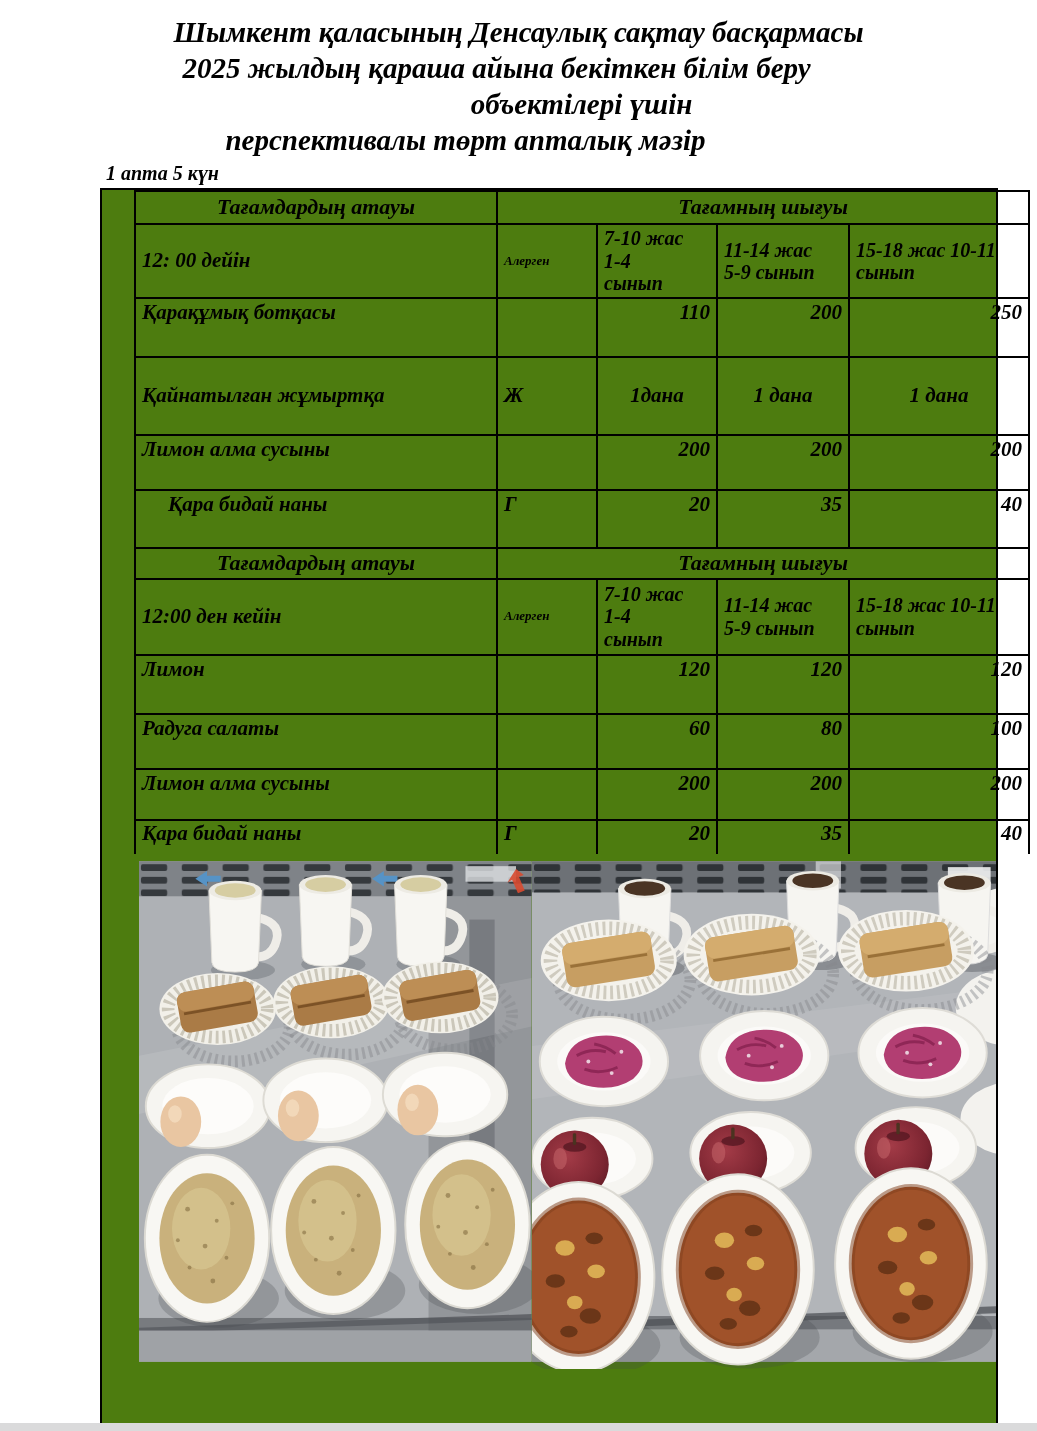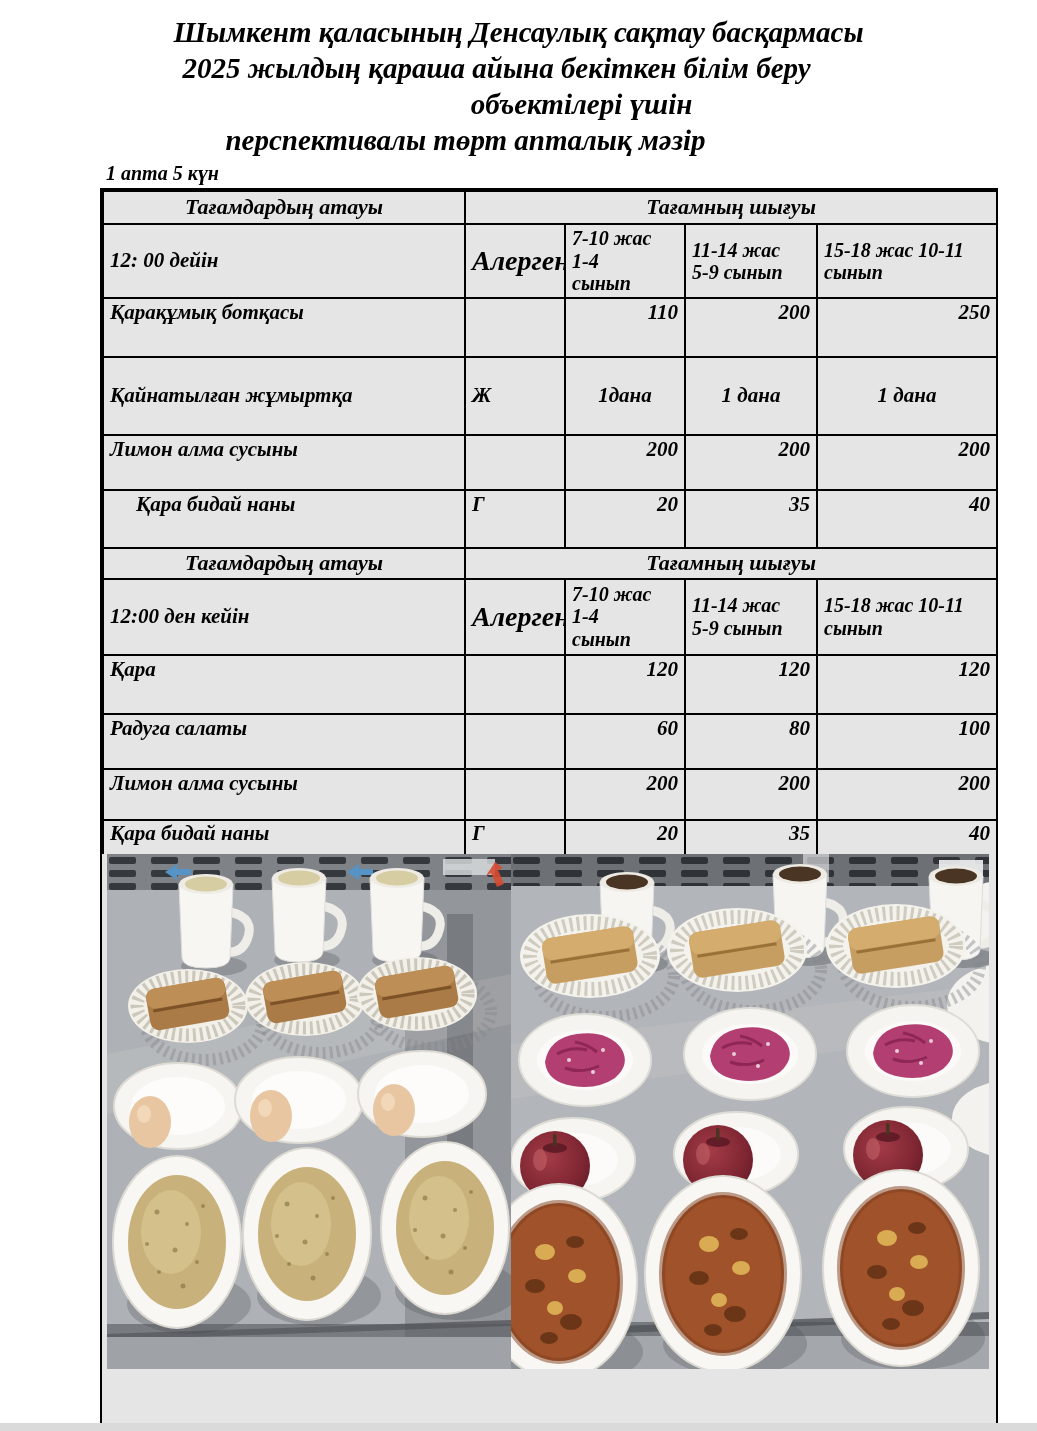--- a/index.html
+++ b/index.html
@@ -21,7 +21,7 @@
   .table-frame{
     position:absolute;left:100px;top:188px;width:898px;height:1243px;
     border-left:2px solid #000;border-right:2px solid #000;border-top:2px solid #000;
-    box-sizing:border-box;background:#e5e5e5;
+    box-sizing:border-box;background:#4d7c0f;padding-left:32px;
   }
   table.menu{
     border-collapse:collapse;table-layout:fixed;width:894px;

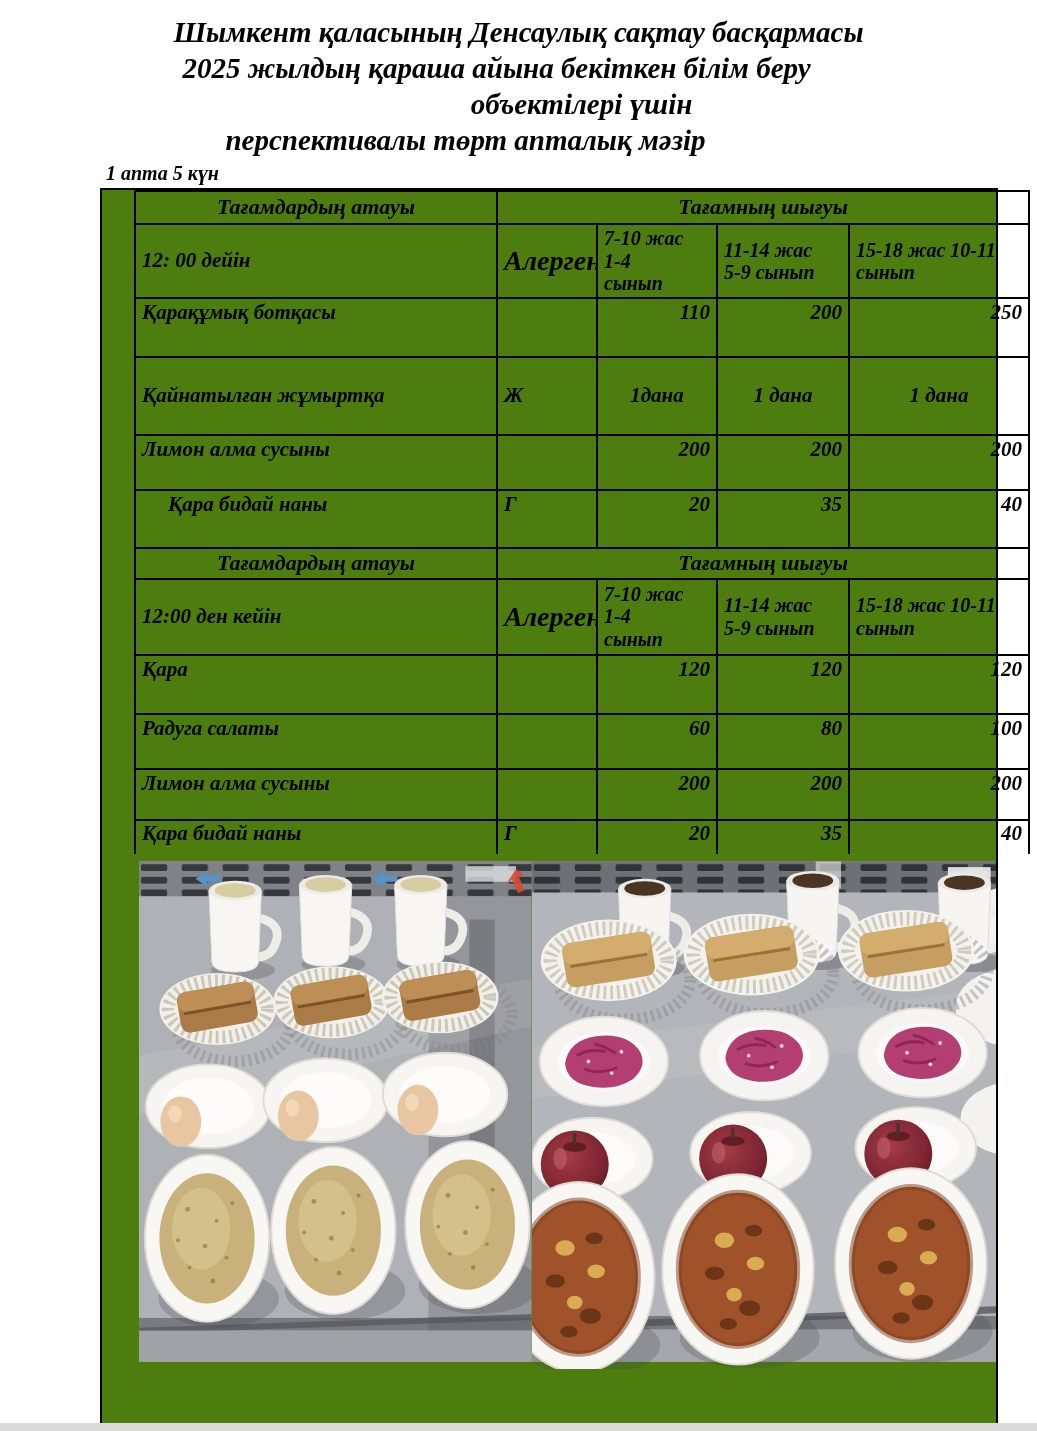--- a/index.html
+++ b/index.html
@@ -36,7 +36,7 @@
   th.h-name{font-size:22px;text-align:center;}
   th.h-out{font-size:22px;text-align:center;}
   td.h-time{text-align:left;padding-left:28px;font-size:21px;}
-  td.h-al{vertical-align:top;text-align:left;padding-top:5px;font-size:28px;margin-top:33px;}
+  td.h-al{vertical-align:top;text-align:left;padding-top:5px;font-size:13px;margin-top:33px;}
   td.h-age{vertical-align:top;text-align:left;padding-top:5px;font-size:20px;white-space:pre-line;}
   td.c-name{text-align:left;padding-left:10px;}
   td.c-name.indent{padding-left:32px;}

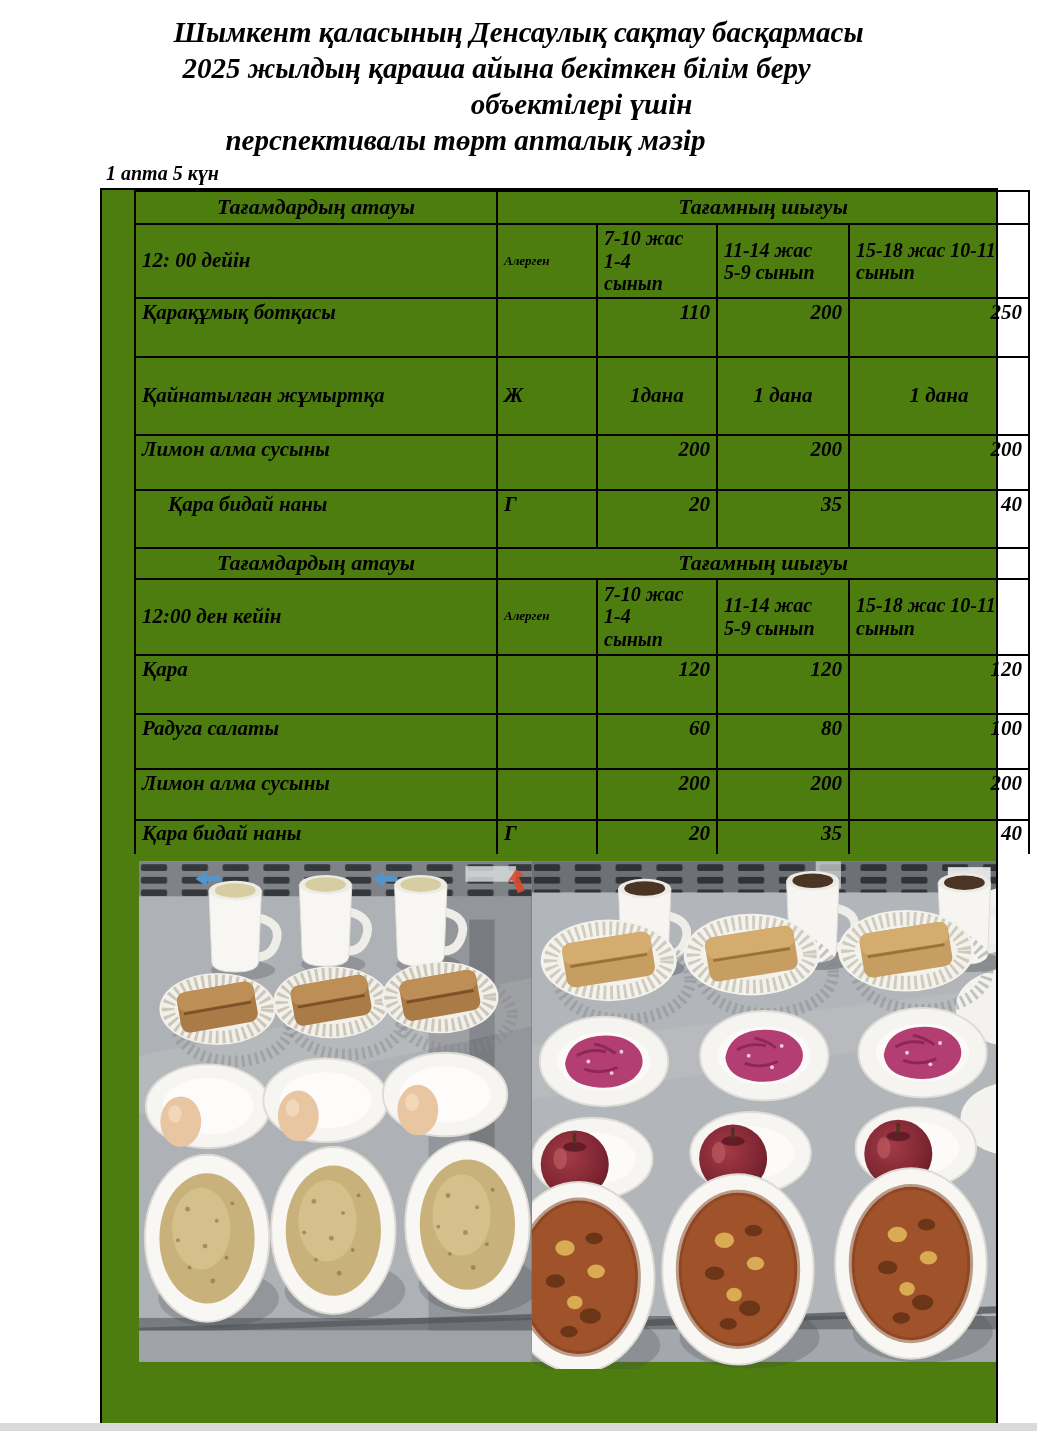--- a/index.html
+++ b/index.html
@@ -138,7 +138,7 @@
 сынып</td>
     </tr>
     <tr class="r59">
-      <td class="c-name" style="vertical-align:top;">Қара</td>
+      <td class="c-name" style="vertical-align:top;">Лимон</td>
       <td class="c-al"></td>
       <td class="c-num" style="vertical-align:top;">120</td>
       <td class="c-num" style="vertical-align:top;">120</td>

